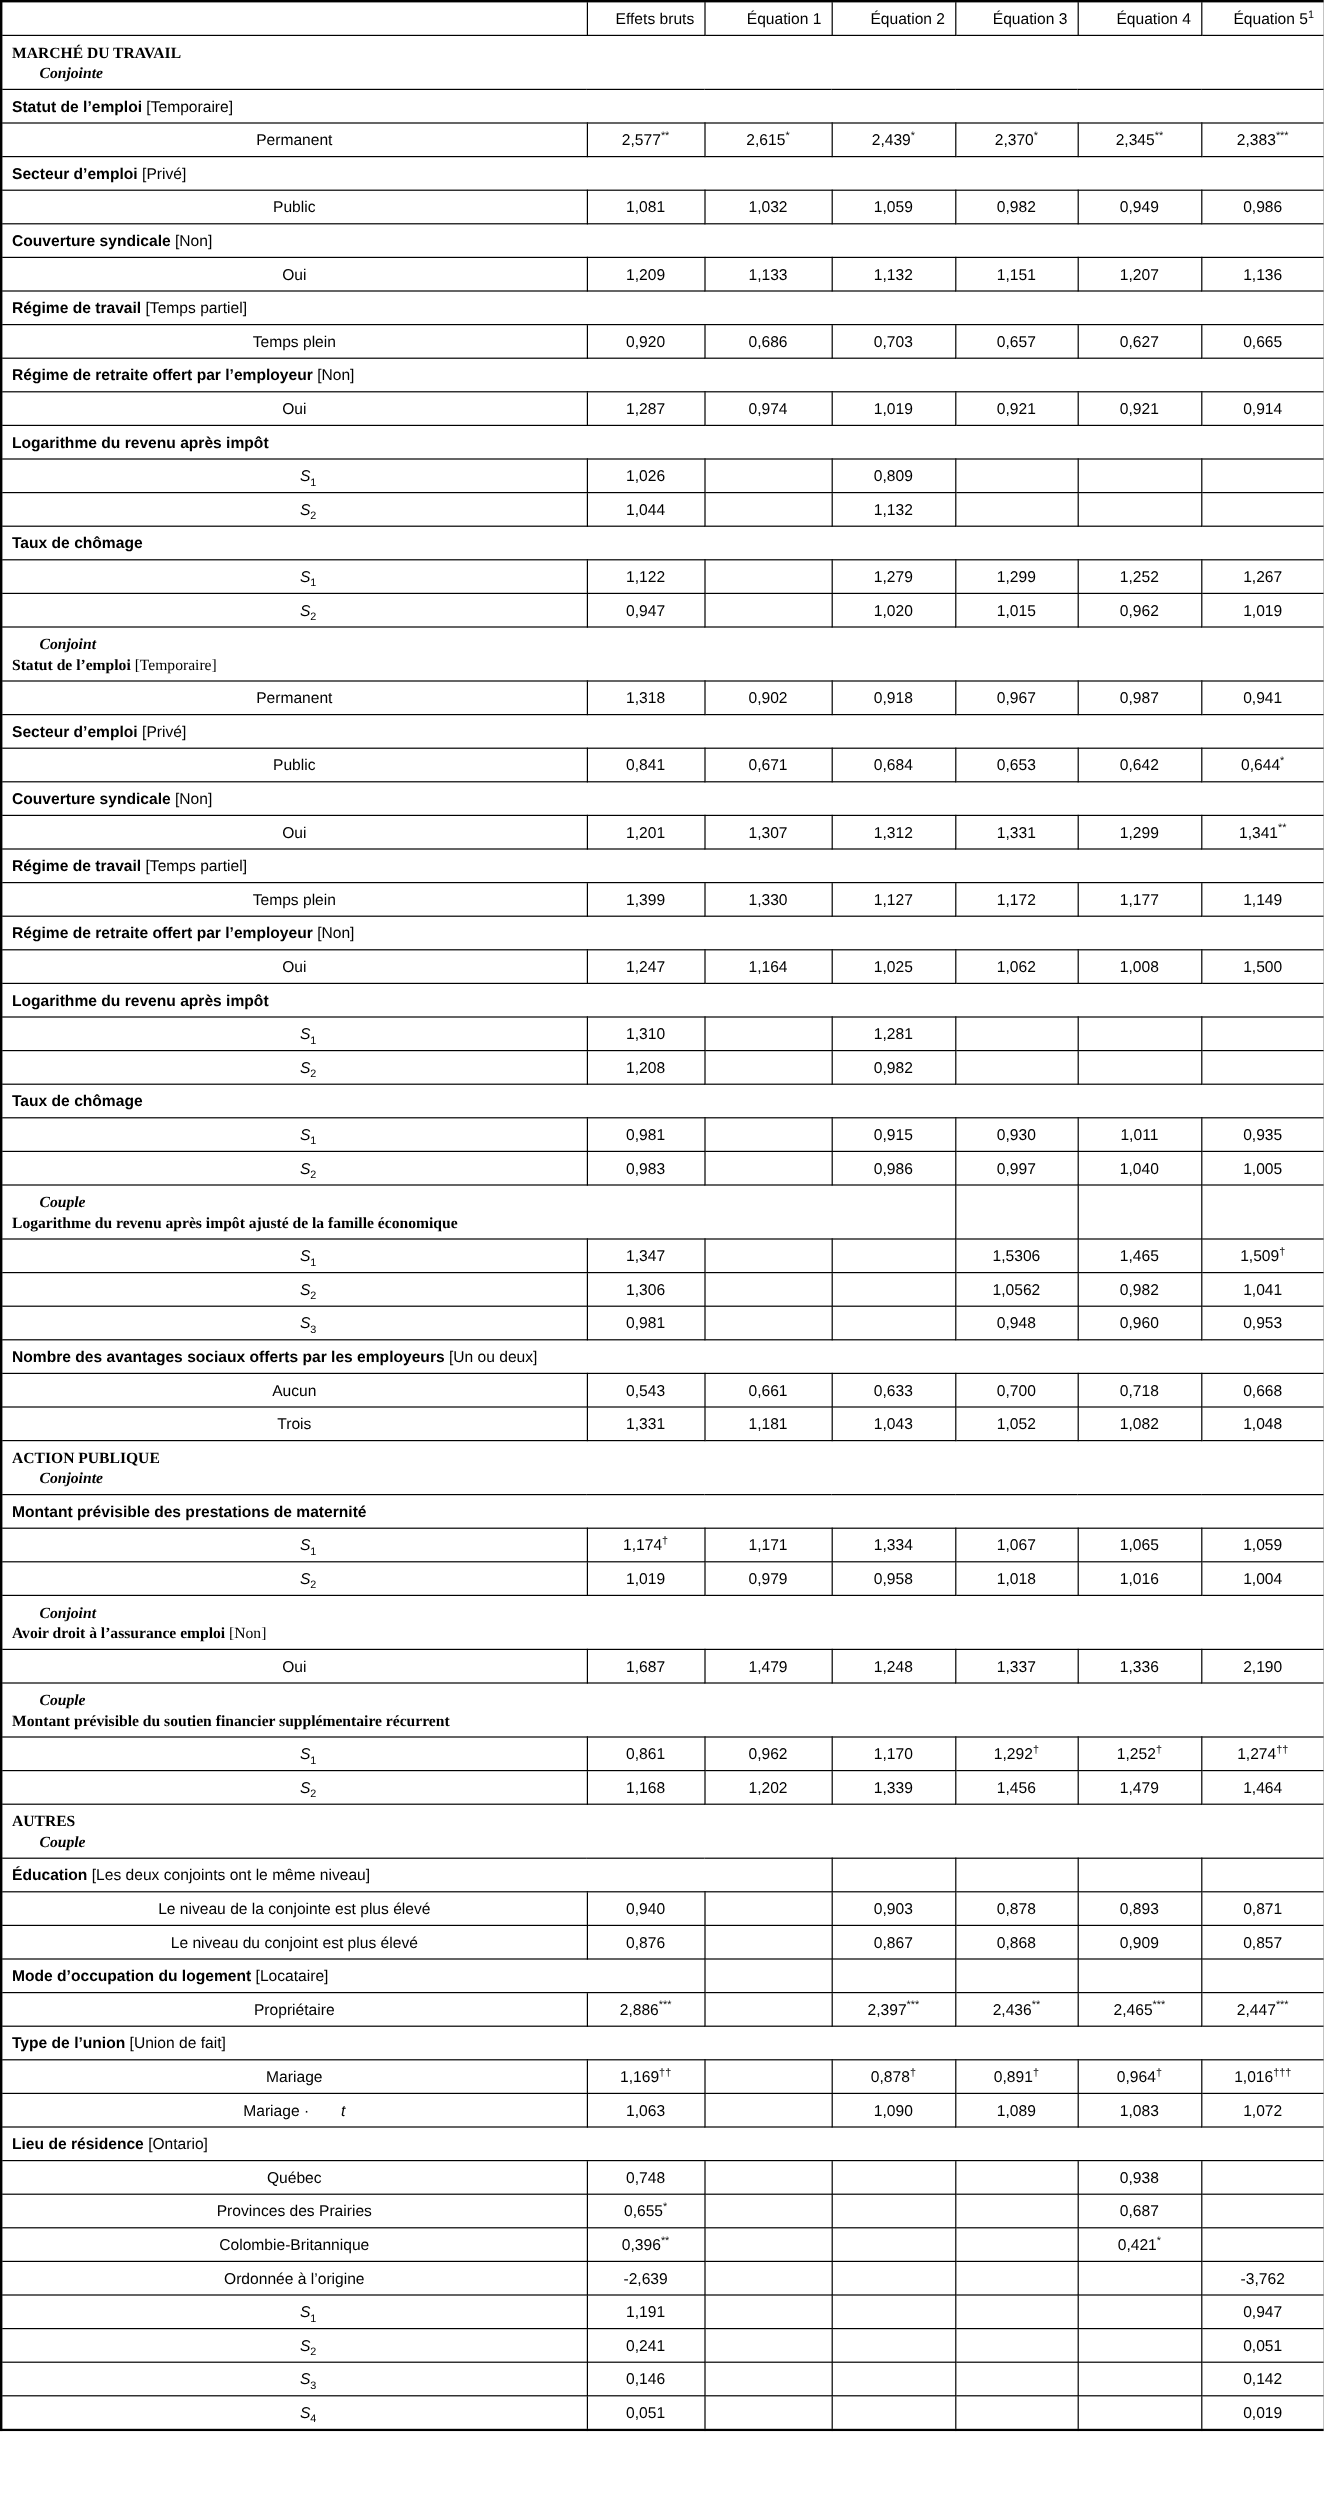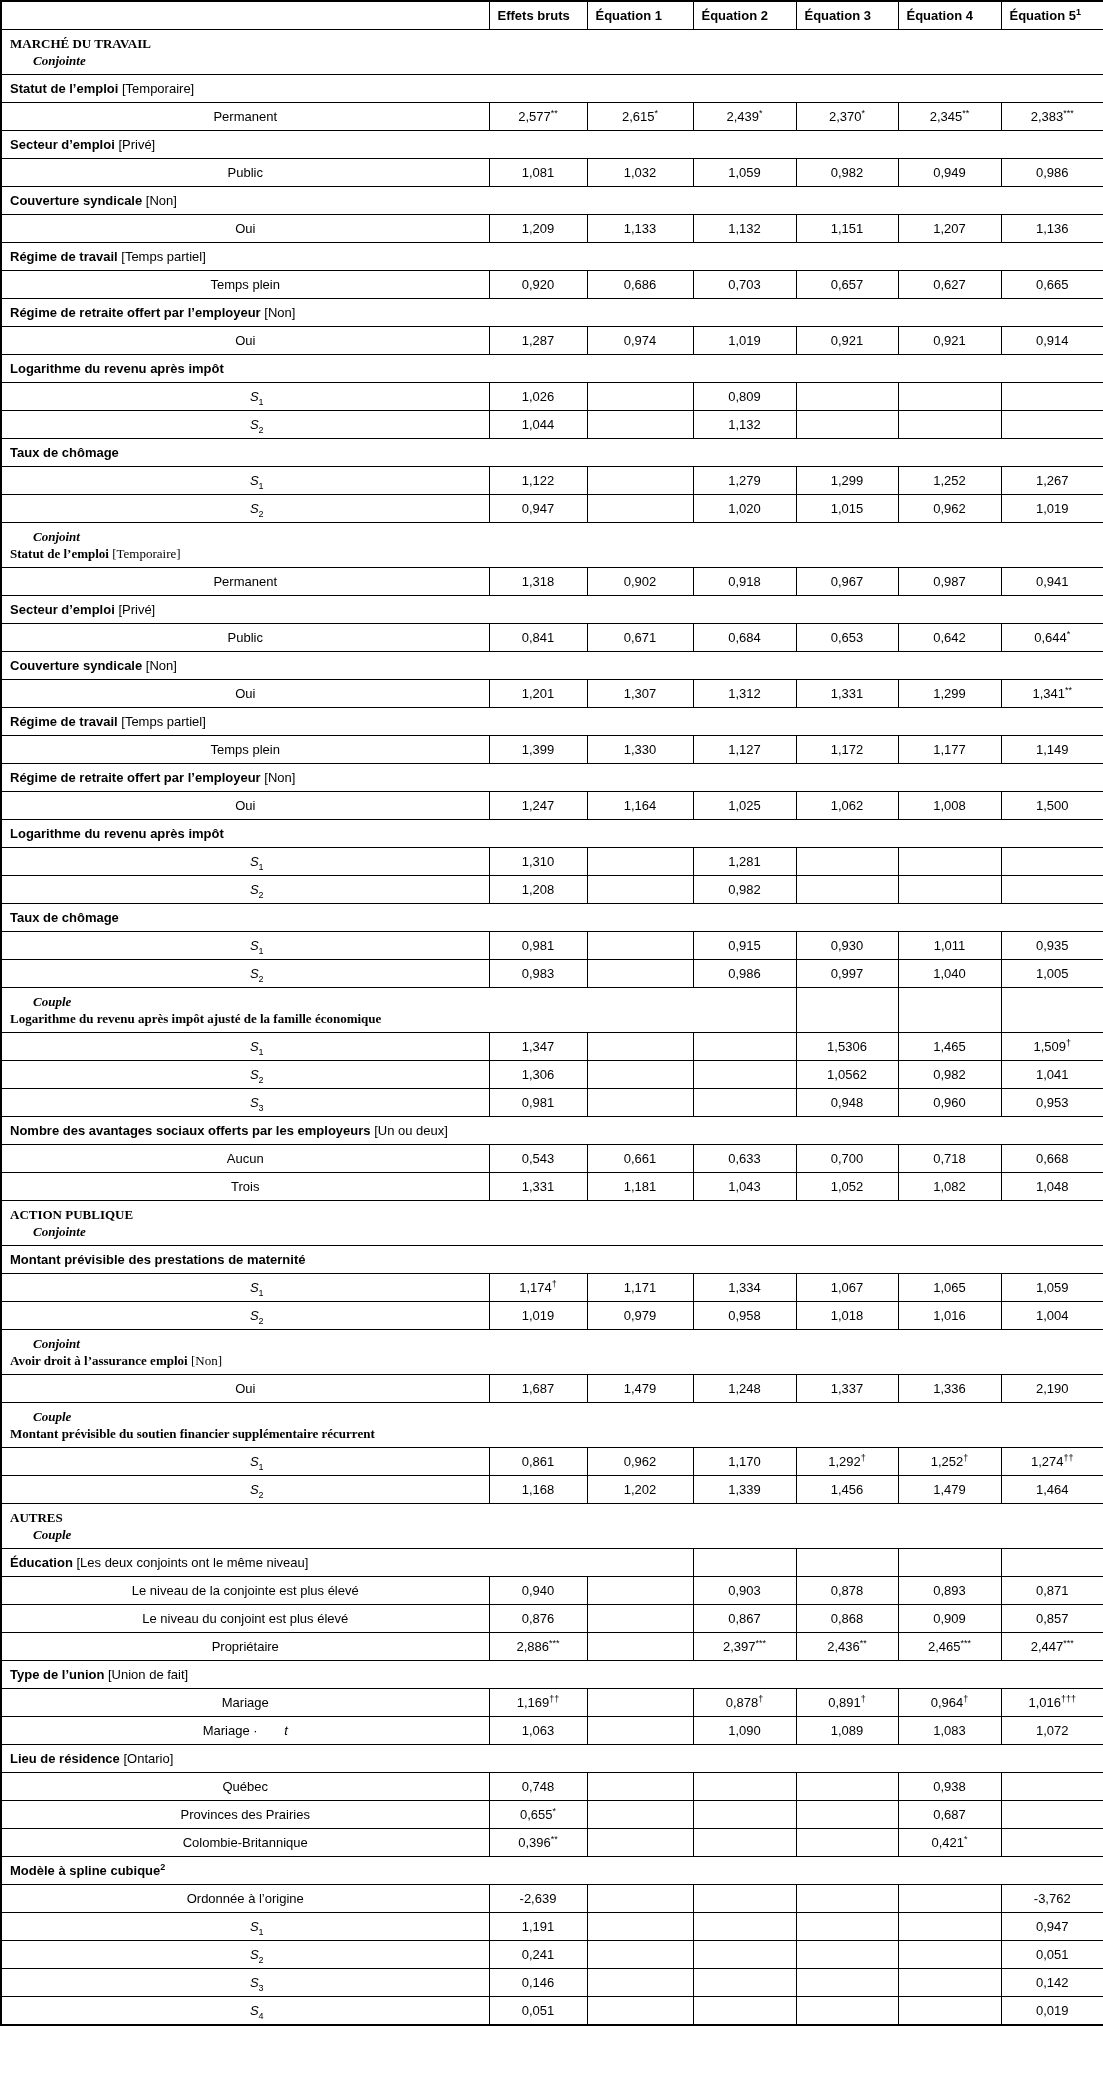--- a/index.html
+++ b/index.html
@@ -21,7 +21,7 @@
     overflow:hidden;
     box-sizing:border-box;
   }
-  th.colhead { font-weight:bold; text-align:left; padding:5px 2px; }
+  th.colhead { font-weight:normal; text-align:right; padding:5px 2px; }
   td.lbl  { text-align:center; font-weight:normal; }
   td.hdr  { text-align:left; font-weight:bold; }
   td.val  { text-align:center; }

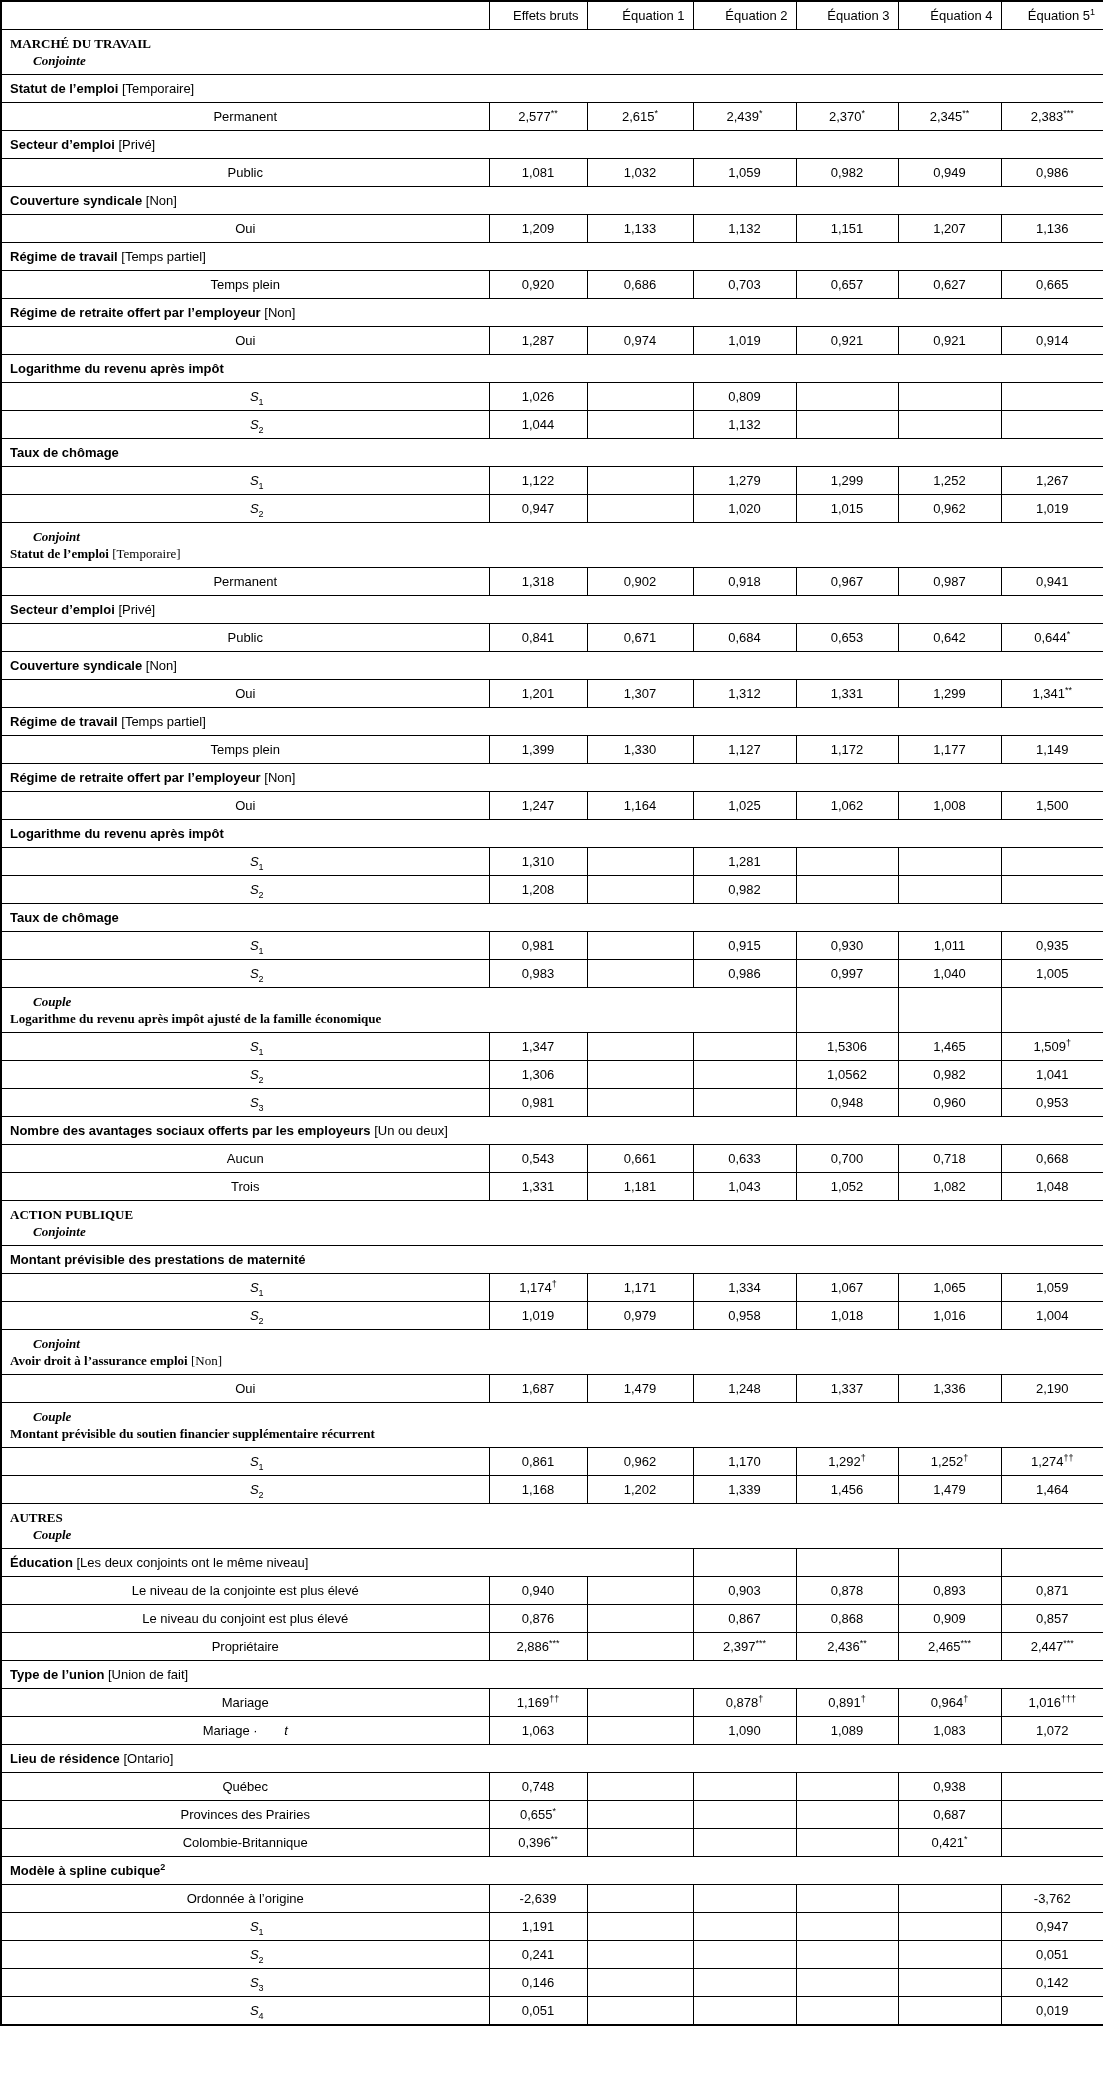--- a/index.html
+++ b/index.html
@@ -425,6 +425,14 @@
           <td class="val">0,857</td>
         </tr>
         <tr>
+          <td class="hdr" colspan="2">Mode d’occupation du logement <span class="reg">[Locataire]</span></td>
+          <td class="val"></td>
+          <td class="val"></td>
+          <td class="val"></td>
+          <td class="val"></td>
+          <td class="val"></td>
+        </tr>
+        <tr>
           <td class="lbl">Propriétaire</td>
           <td class="val">2,886<sup>***</sup></td>
           <td class="val"></td>

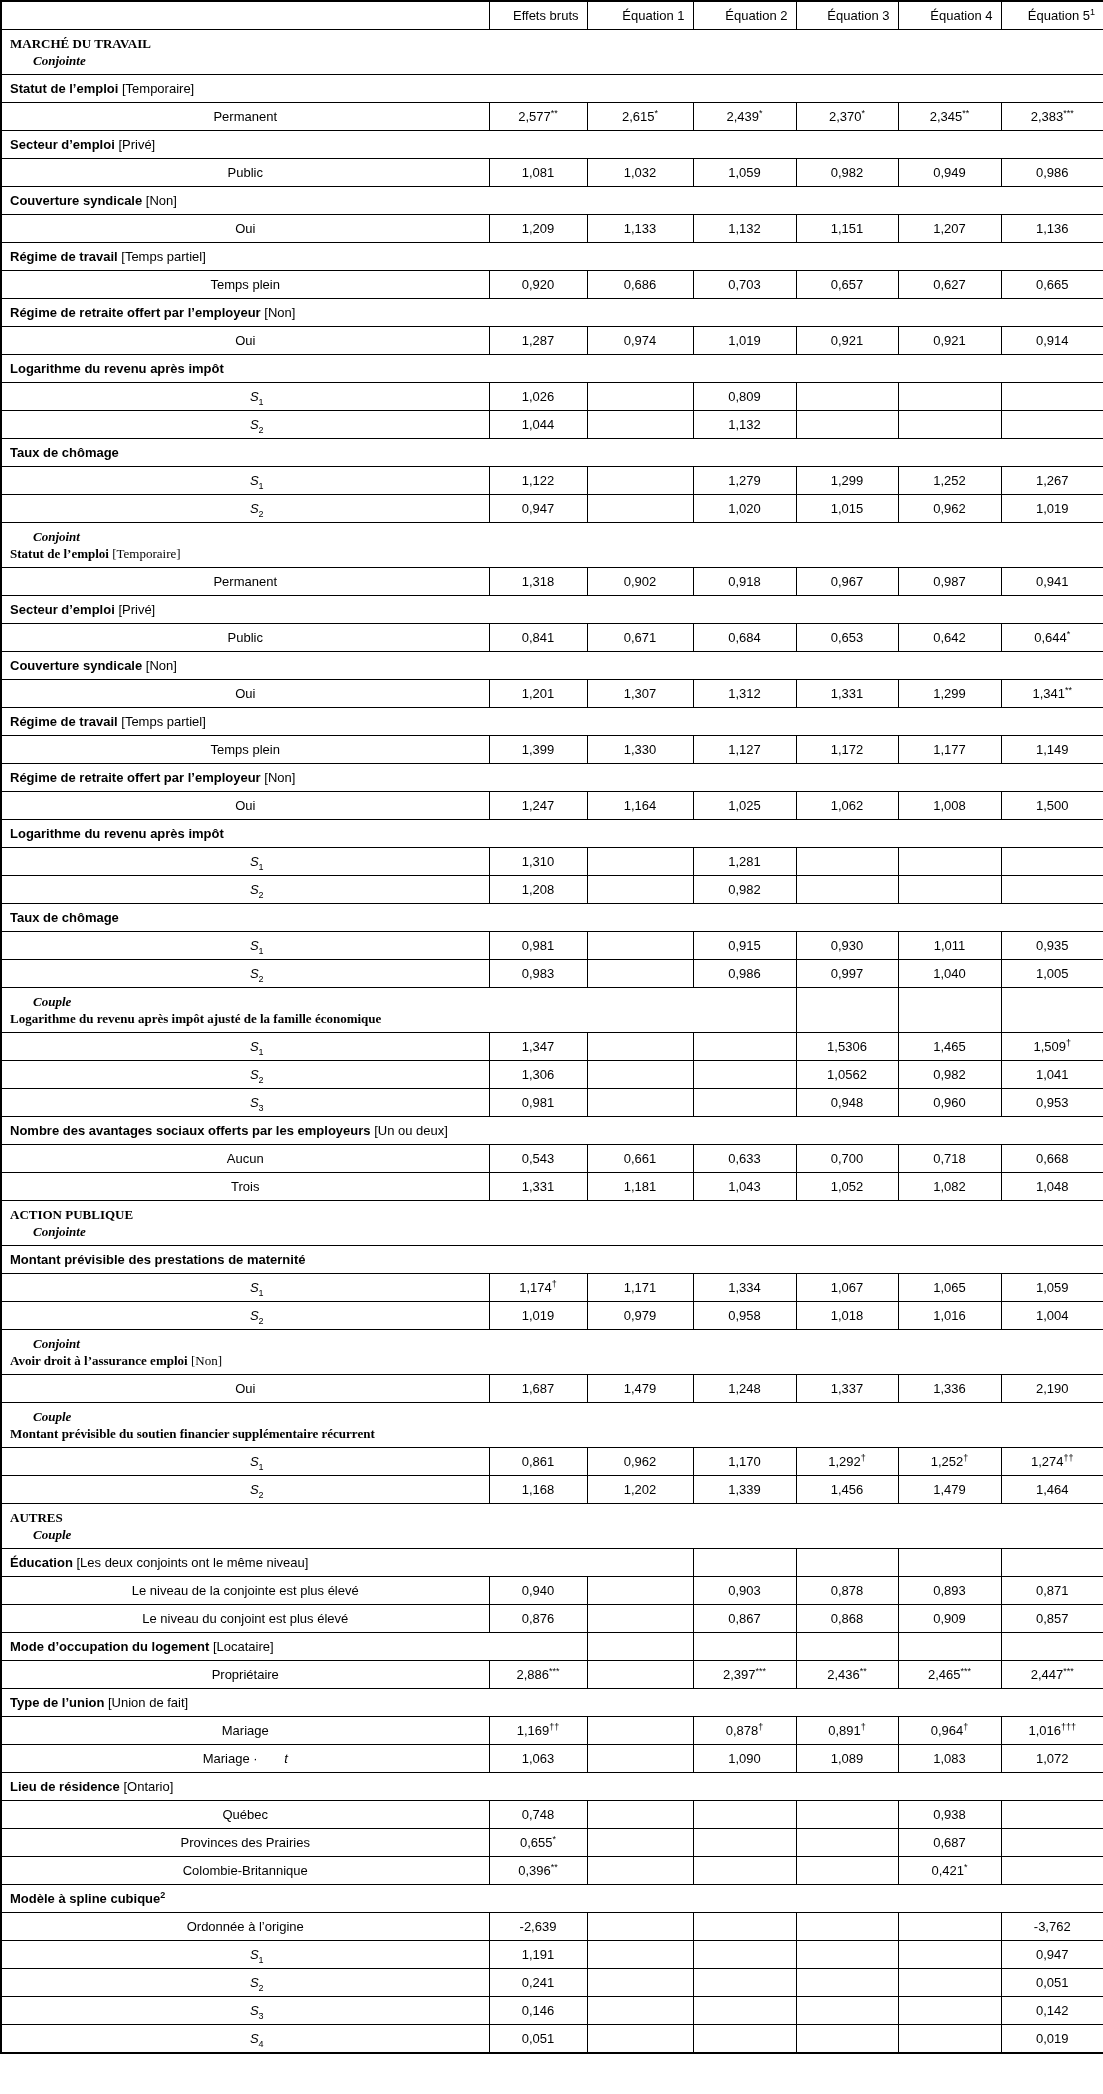--- a/index.html
+++ b/index.html
@@ -493,9 +493,6 @@
           <td class="val"></td>
         </tr>
         <tr>
-          <td class="hdr" colspan="7">Modèle à spline cubique<sup>2</sup></td>
-        </tr>
-        <tr>
           <td class="lbl">Ordonnée à l’origine</td>
           <td class="val">-2,639</td>
           <td class="val"></td>

